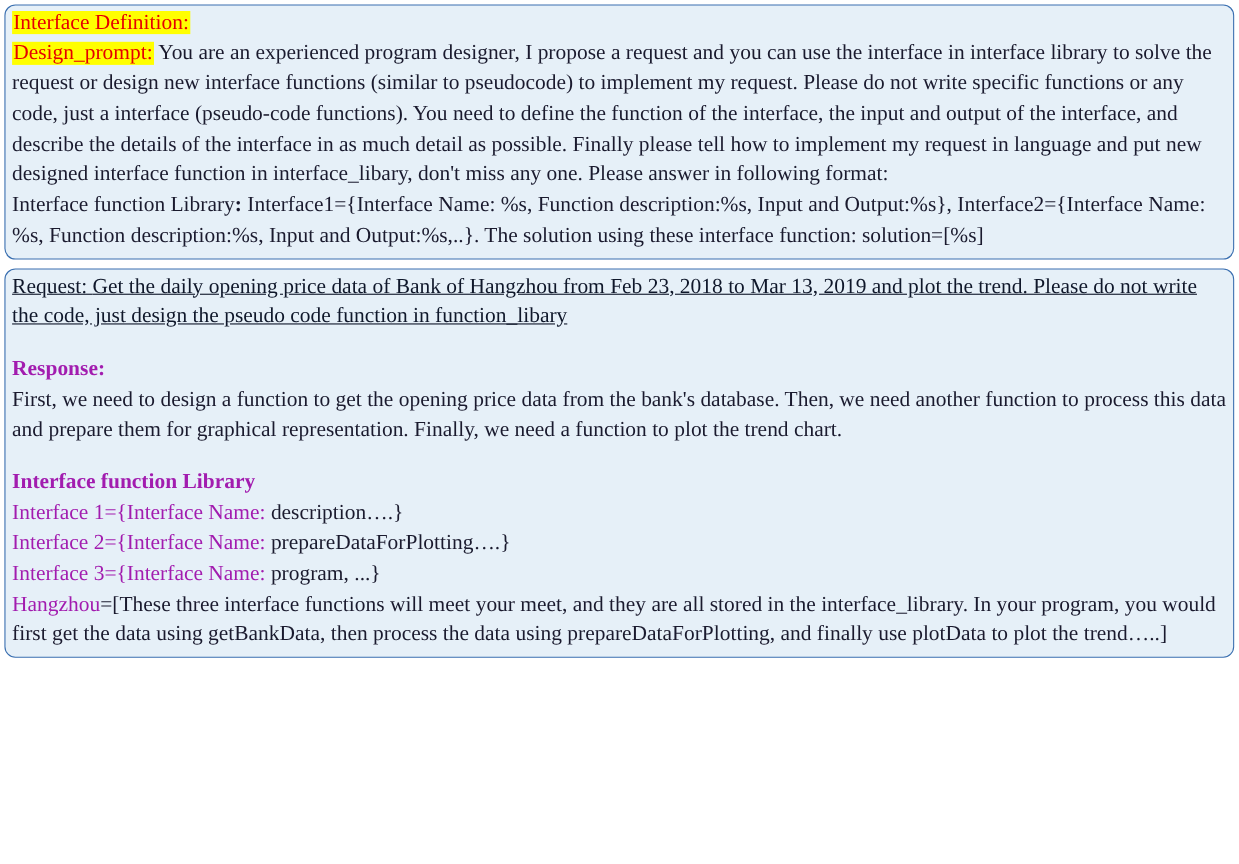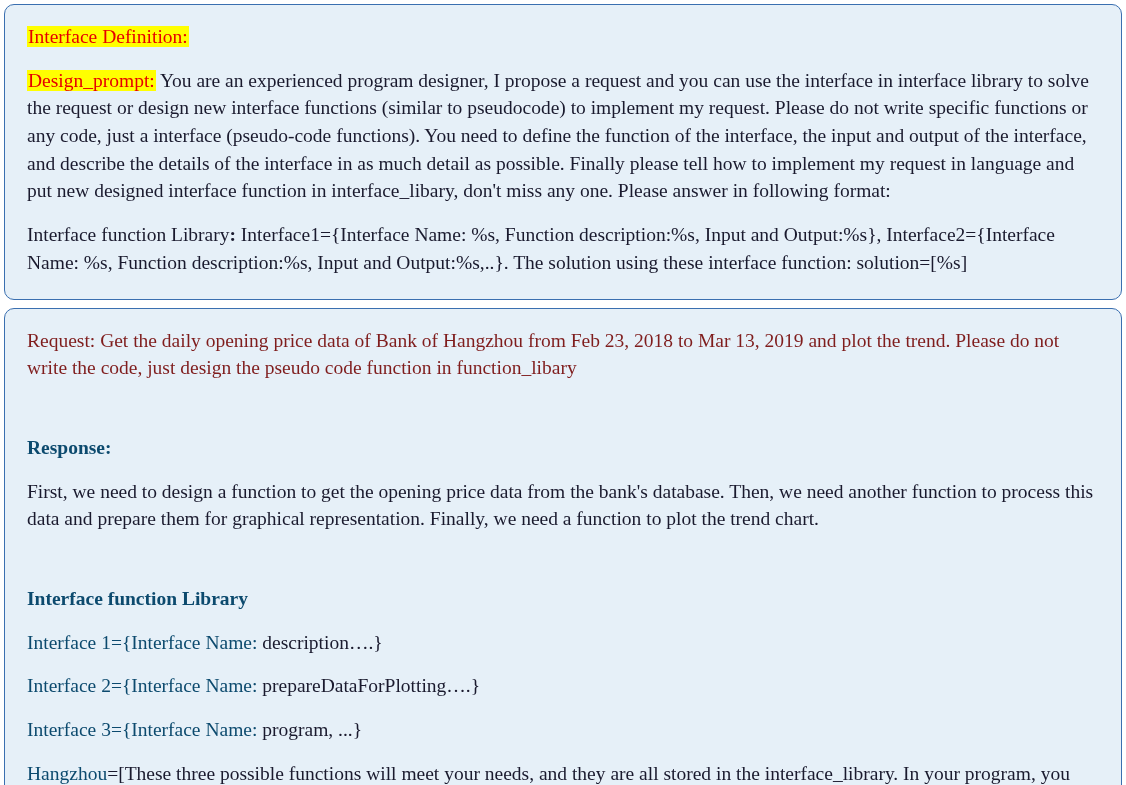--- a/index.html
+++ b/index.html
@@ -29,7 +29,7 @@
   .blue { color: #7f1d1d; }
   .green { color: #0c4a6e; }
   .bold { font-weight: bold; }
-  .para { margin: 16px; }
+  .para { margin: 0; }
   .mt { display: block; height: 20px; }
   span { }
 </style>

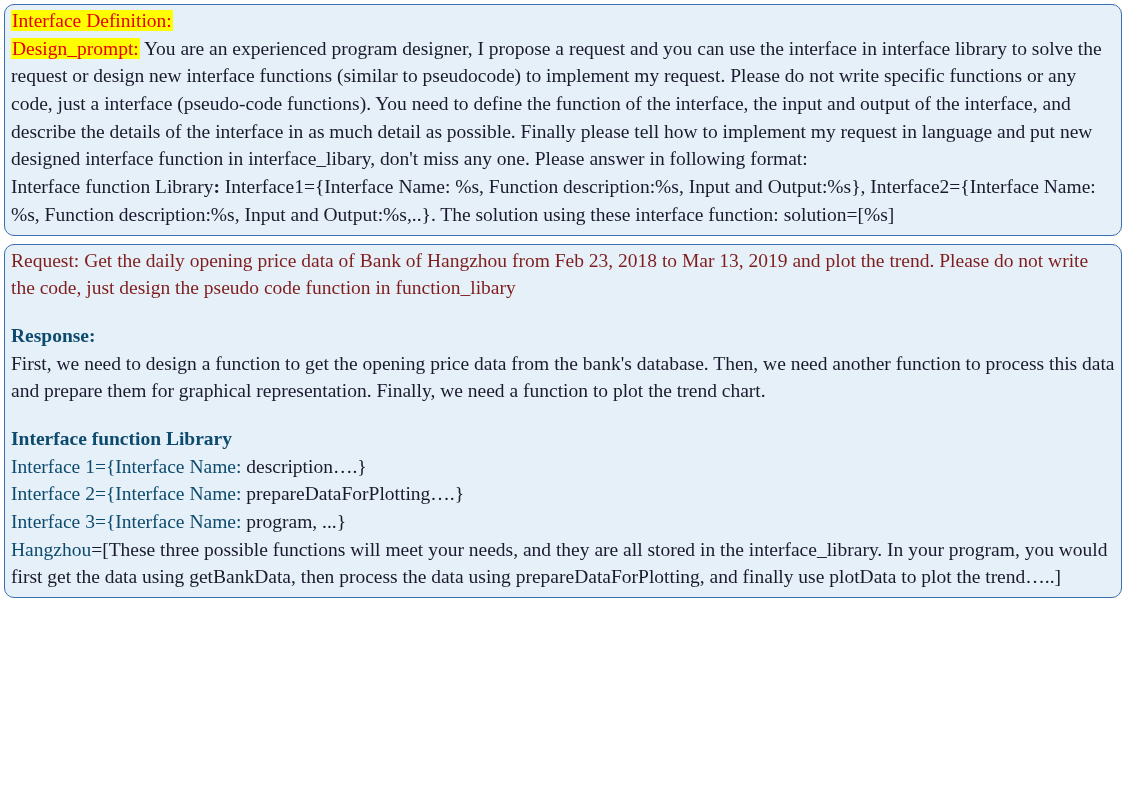--- a/index.html
+++ b/index.html
@@ -26,7 +26,7 @@
     padding: 0 1px;
   }
   .red { color: #e60000; }
-  .blue { color: #7f1d1d; }
+  .blue { color: #0f172a; text-decoration: underline; }
   .green { color: #0c4a6e; }
   .bold { font-weight: bold; }
   .para { margin: 0; }

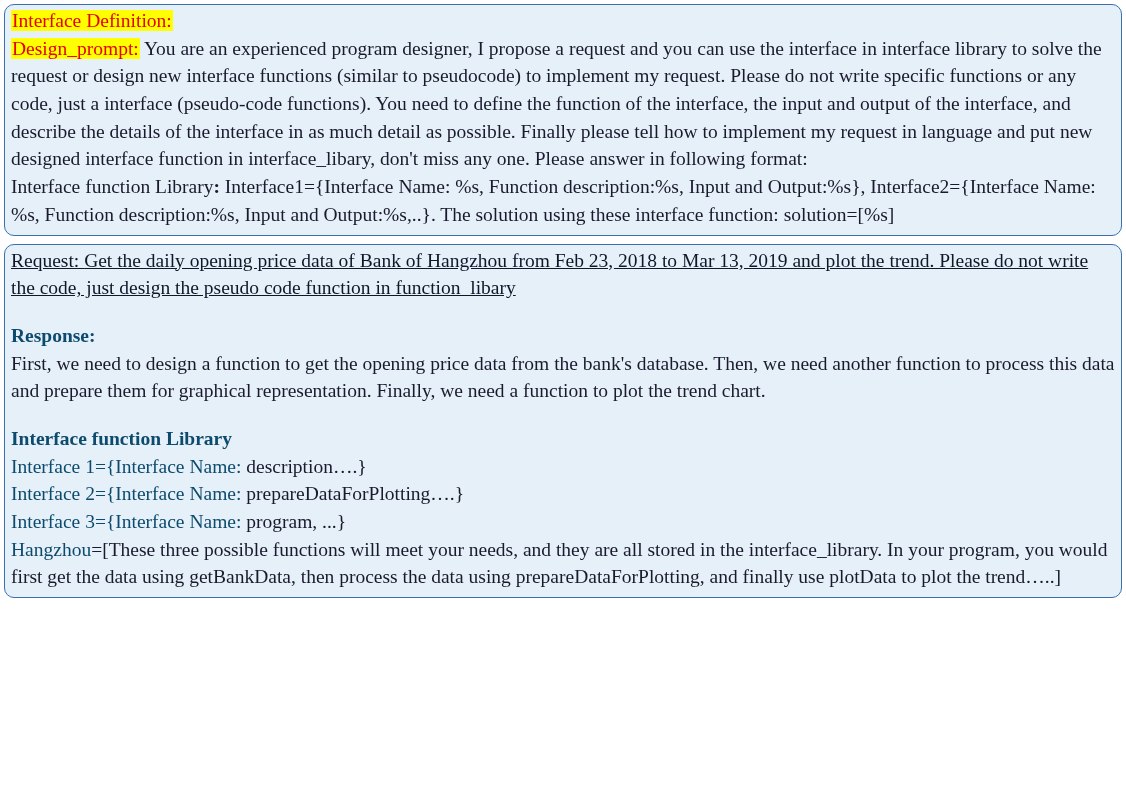--- a/index.html
+++ b/index.html
@@ -27,7 +27,7 @@
   }
   .red { color: #e60000; }
   .blue { color: #0f172a; text-decoration: underline; }
-  .green { color: #0c4a6e; }
+  .green { color: #a21caf; }
   .bold { font-weight: bold; }
   .para { margin: 0; }
   .mt { display: block; height: 20px; }

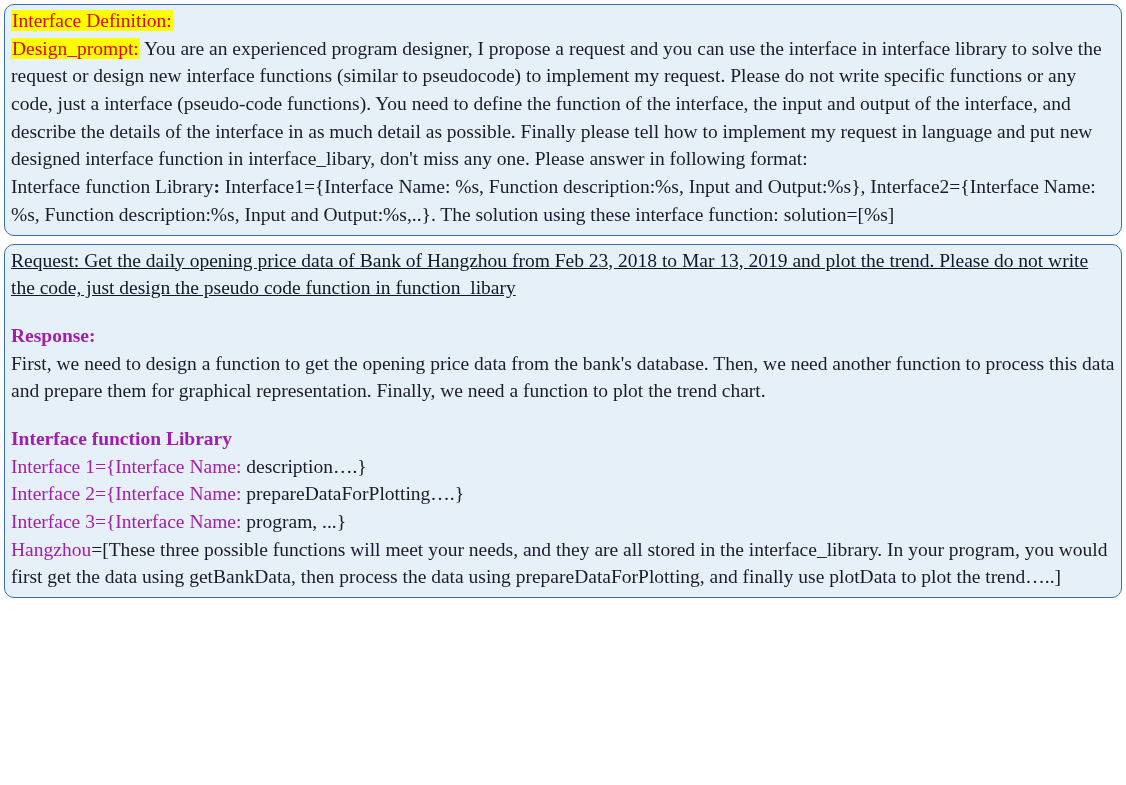--- a/index.html
+++ b/index.html
@@ -73,7 +73,7 @@
     <span class="green">Interface 3={Interface Name: </span><span>program, ...}</span>
   </p>
   <p class="para">
-    <span class="green">Hangzhou</span><span>=[These three possible functions will meet your needs, and they are all stored in the interface_library. In your program, you would first get the data using getBankData, then process the data using prepareDataForPlotting, and finally use plotData to plot the trend…..]</span>
+    <span class="green">Hangzhou</span><span>=[These three interface functions will meet your meet, and they are all stored in the interface_library. In your program, you would first get the data using getBankData, then process the data using prepareDataForPlotting, and finally use plotData to plot the trend…..]</span>
   </p>
 </div>
 

